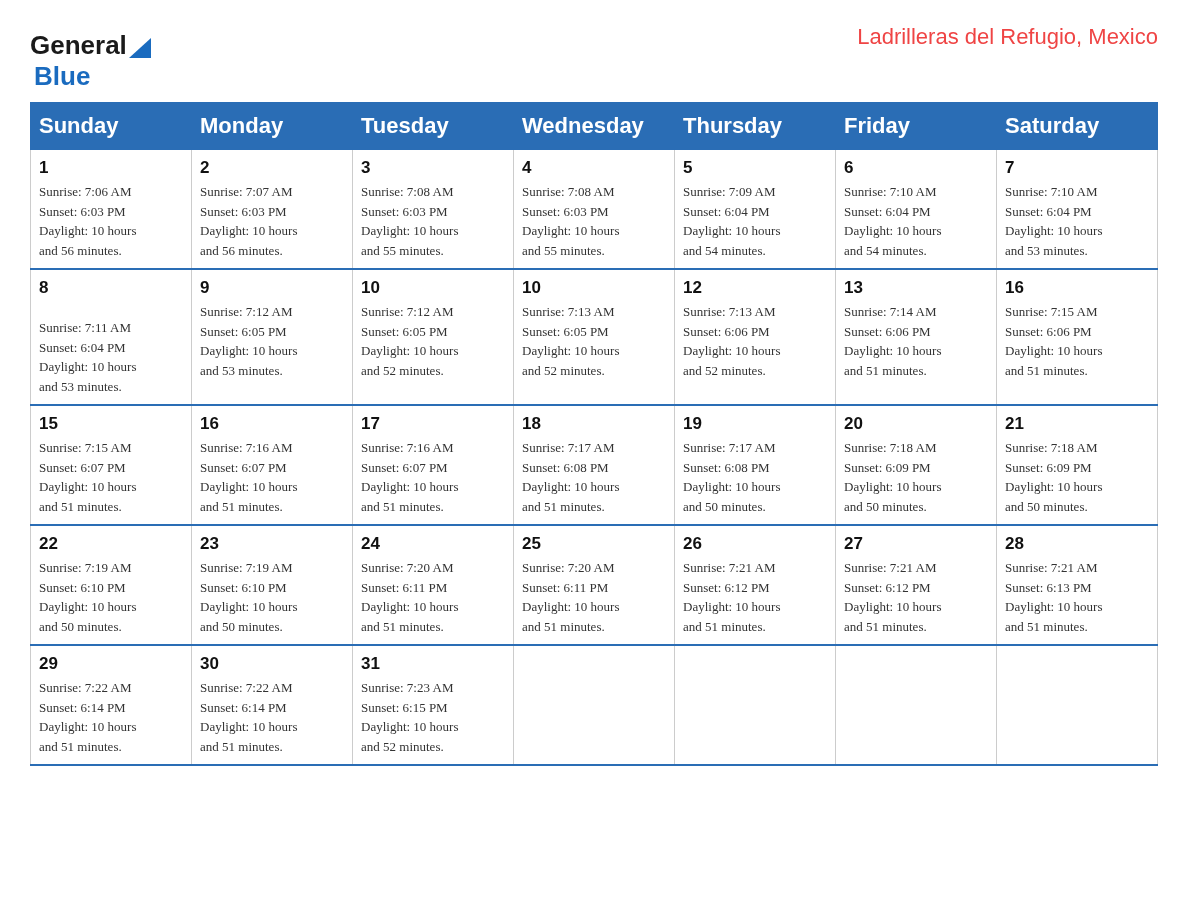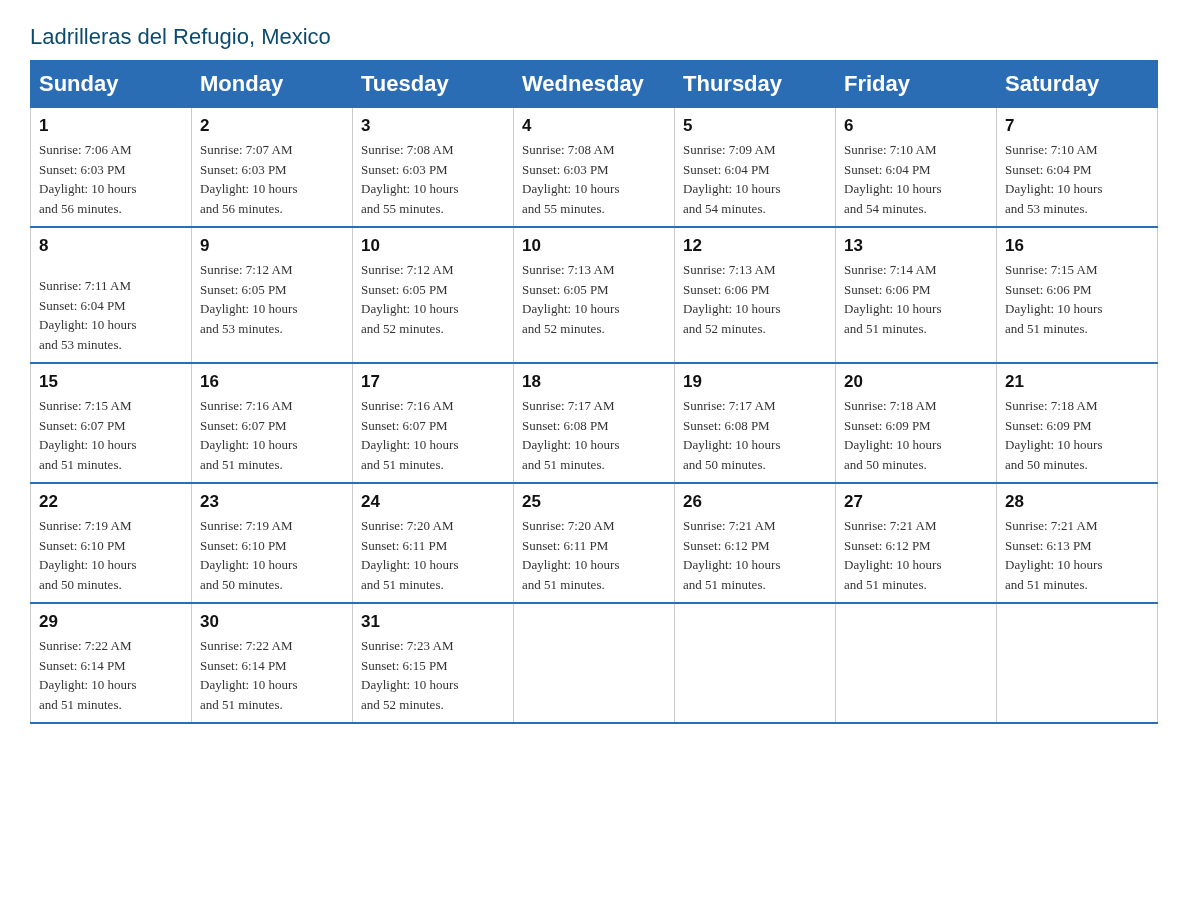--- a/index.html
+++ b/index.html
@@ -104,6 +104,17 @@
 <body>
 
 <div class="header-row">
+  <div class="logo">
+    <div class="logo-line1">
+      <span class="logo-general">General</span>
+      <svg width="22" height="22" viewBox="0 0 22 22" style="margin-left:2px; margin-top:2px;">
+        <polygon points="0,22 22,22 22,2" fill="#1a6bbf"></polygon>
+      </svg>
+    </div>
+    <div>
+      <span class="logo-blue">Blue</span>
+    </div>
+  </div>
   <div class="title-block">
     <div class="cal-subtitle">Ladrilleras del Refugio, Mexico</div>
   </div>

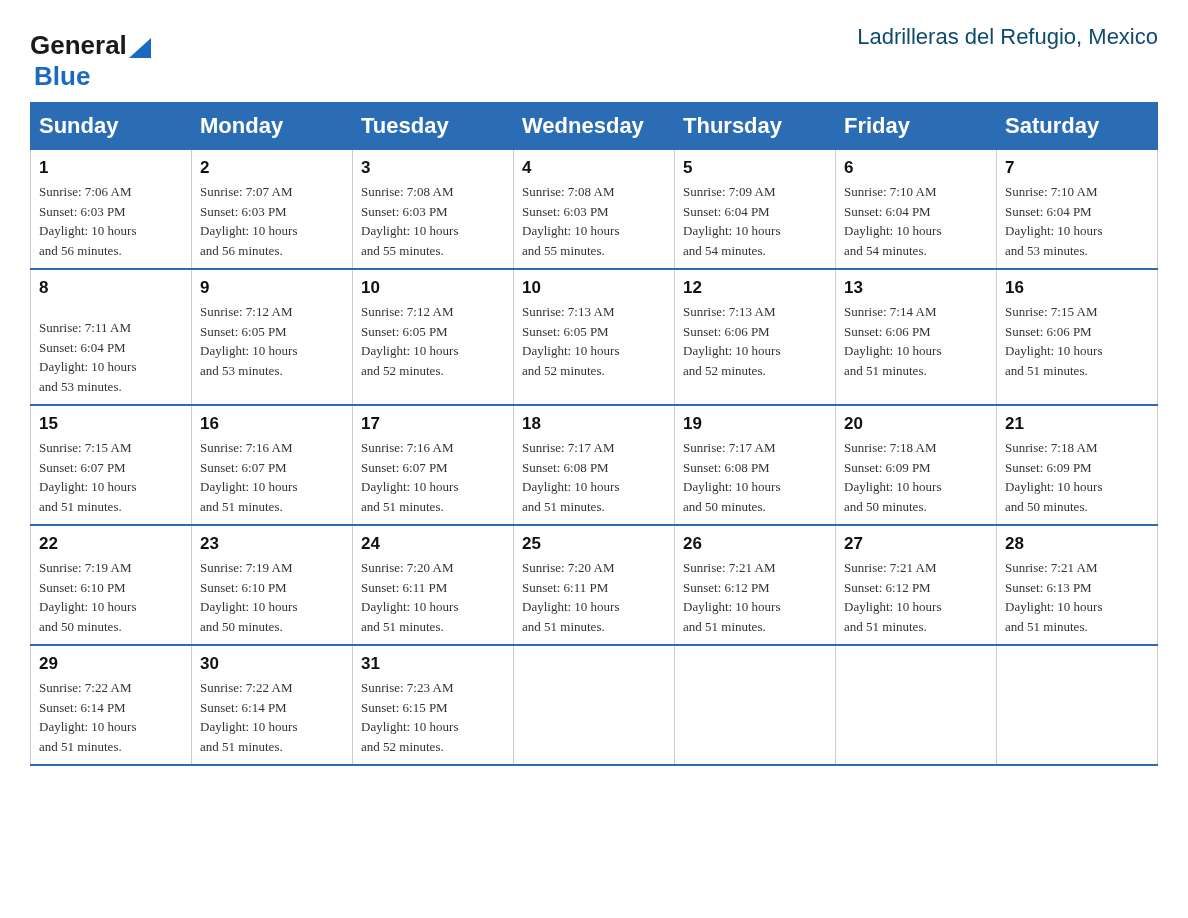--- a/index.html
+++ b/index.html
@@ -50,7 +50,7 @@
     }
     .cal-subtitle {
       font-size: 22px;
-      color: #0c4a6e;
+      color: #ef4444;
       margin-top: 4px;
     }
     table {

